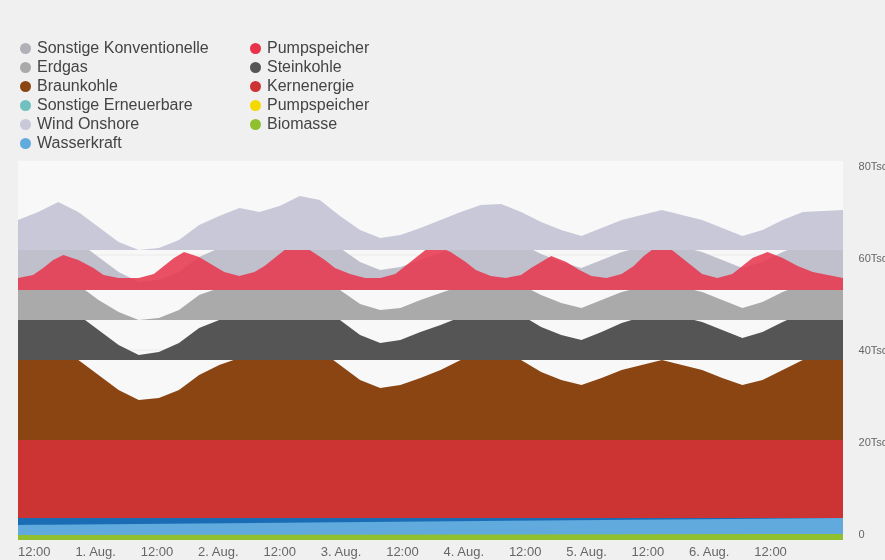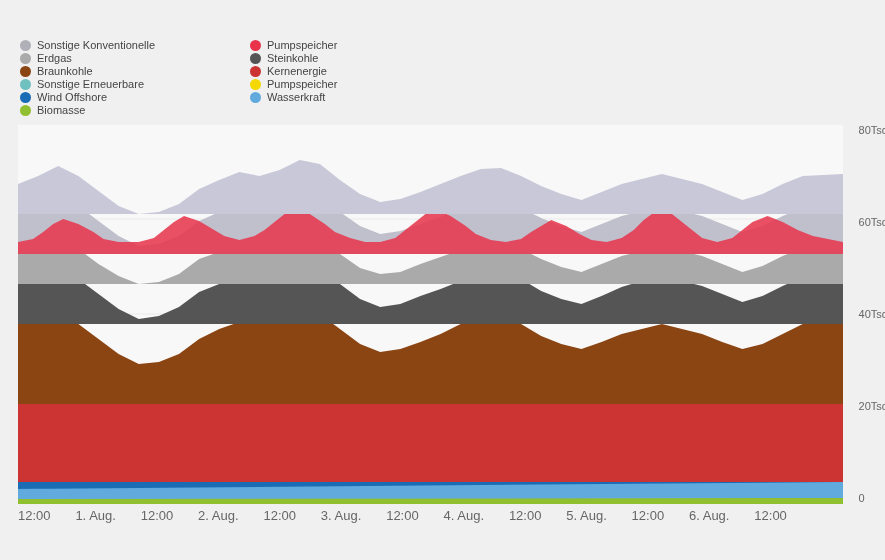--- a/index.html
+++ b/index.html
@@ -30,7 +30,7 @@
       align-items: center;
       gap: 6px;
       color: #444;
-      font-size: 11px;
+      font-size: 16px;
     }
     .legend-dot {
       width: 11px;

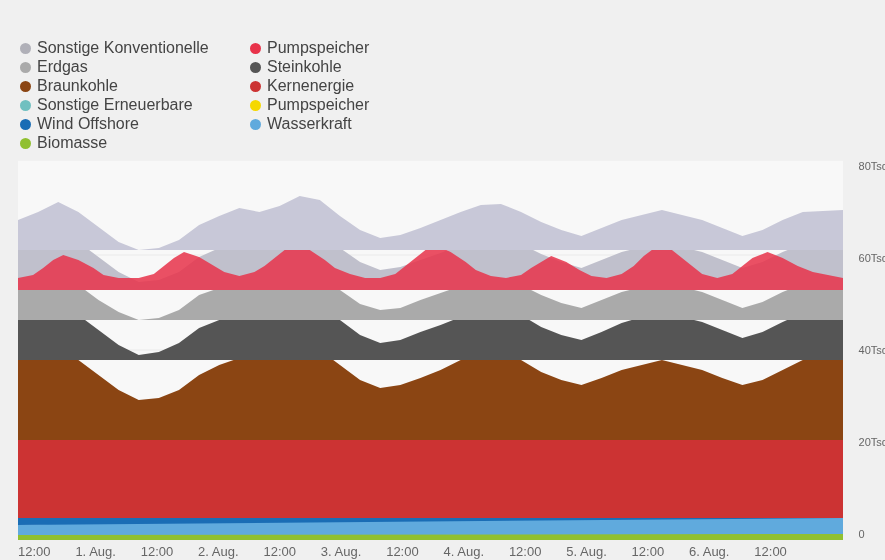--- a/index.html
+++ b/index.html
@@ -96,6 +96,10 @@
             <span>Pumpspeicher</span>
           </div>
           <div class="legend-item">
+            <span class="legend-dot" style="background:#c8c8d8"></span>
+            <span>Wind Onshore</span>
+          </div>
+          <div class="legend-item">
             <span class="legend-dot" style="background:#1a6db5"></span>
             <span>Wind Offshore</span>
           </div>

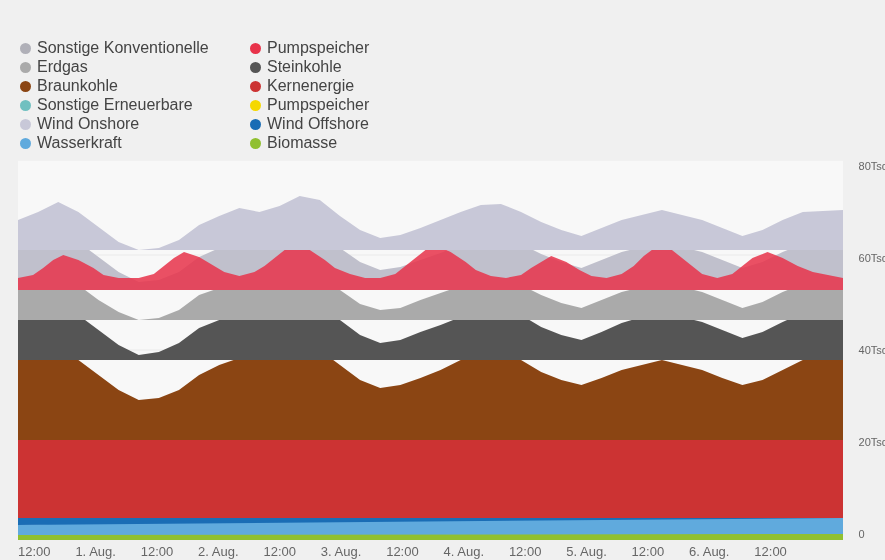--- a/index.html
+++ b/index.html
@@ -100,10 +100,6 @@
             <span>Wind Onshore</span>
           </div>
           <div class="legend-item">
-            <span class="legend-dot" style="background:#1a6db5"></span>
-            <span>Wind Offshore</span>
-          </div>
-          <div class="legend-item">
             <span class="legend-dot" style="background:#60aadd"></span>
             <span>Wasserkraft</span>
           </div>

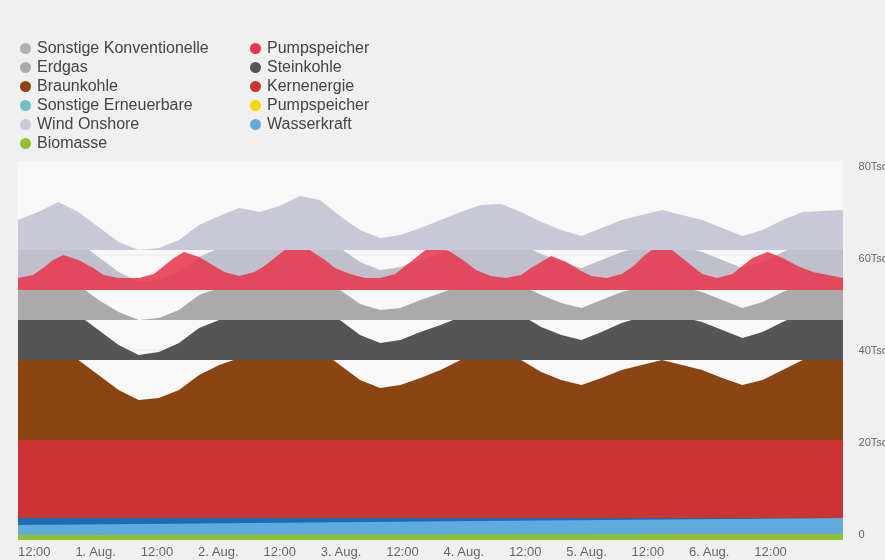--- a/index.html
+++ b/index.html
@@ -100,12 +100,12 @@
             <span>Wind Onshore</span>
           </div>
           <div class="legend-item">
+            <span class="legend-dot" style="background:#90c030"></span>
+            <span>Biomasse</span>
+          </div>
+          <div class="legend-item">
             <span class="legend-dot" style="background:#60aadd"></span>
             <span>Wasserkraft</span>
-          </div>
-          <div class="legend-item">
-            <span class="legend-dot" style="background:#90c030"></span>
-            <span>Biomasse</span>
           </div>
         </div>
 

